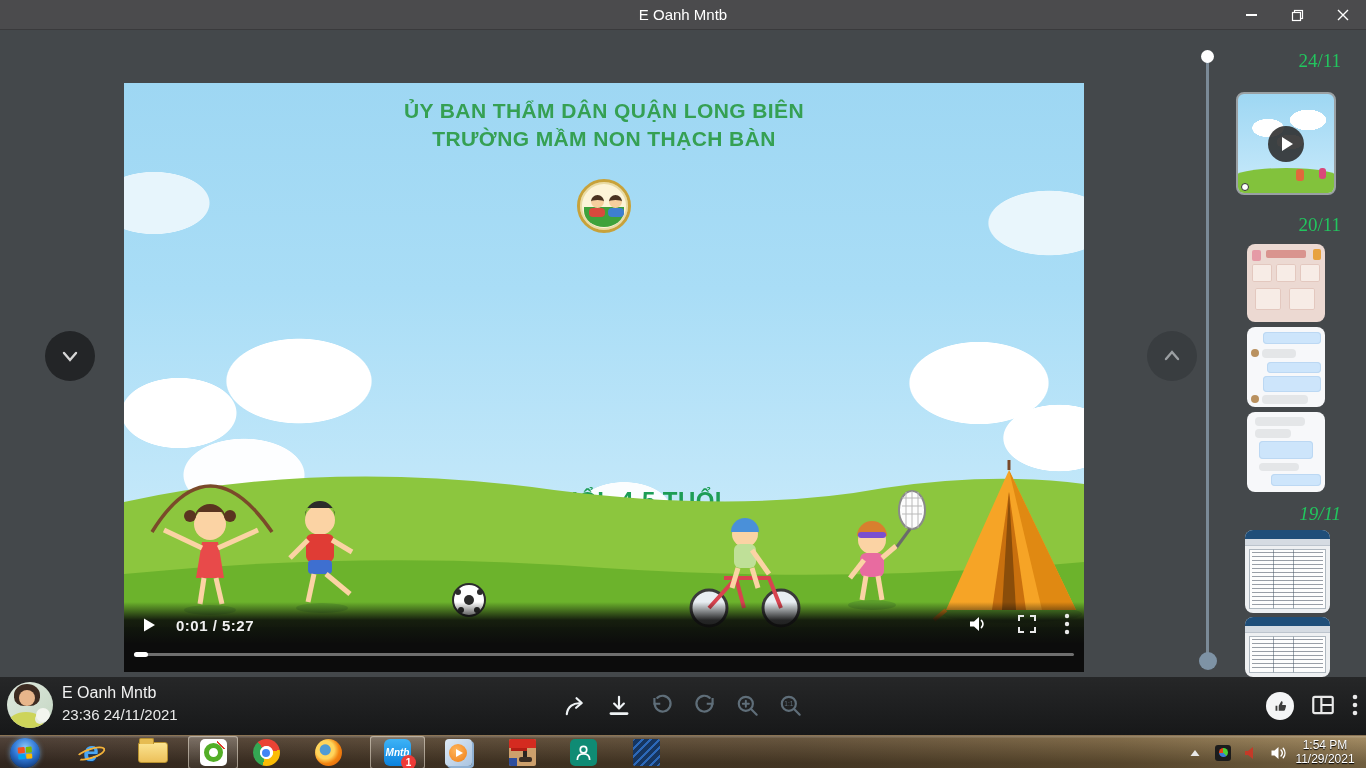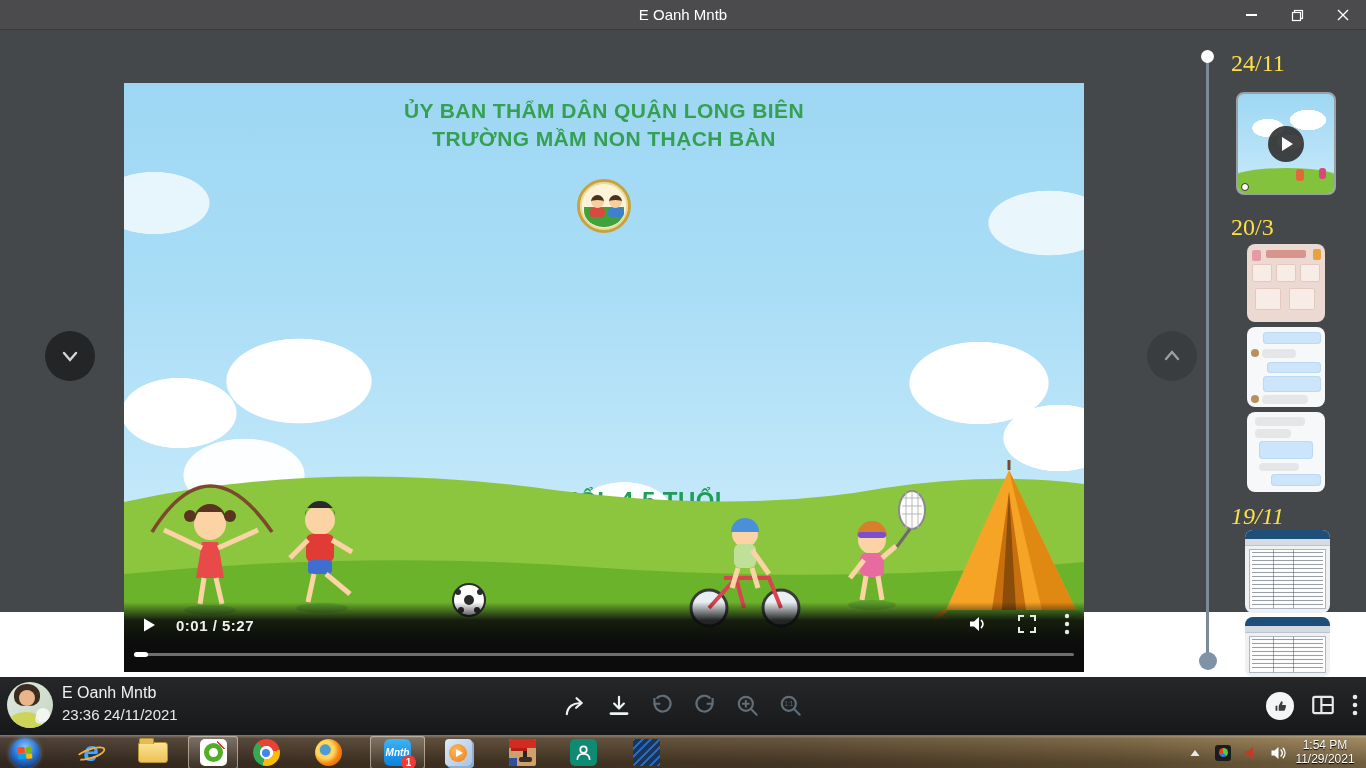--- a/index.html
+++ b/index.html
@@ -4,7 +4,7 @@
 <style>
   * { margin:0; padding:0; box-sizing:border-box; }
   html,body { width:1366px; height:768px; overflow:hidden; font-family:"Liberation Sans", sans-serif; }
-  .screen { position:relative; width:1366px; height:612px; background:#44484b; }
+  .screen { position:relative; width:1366px; height:768px; background:#44484b; }
   button { background:none; border:0; padding:0; cursor:pointer; font-family:inherit; }
 
   

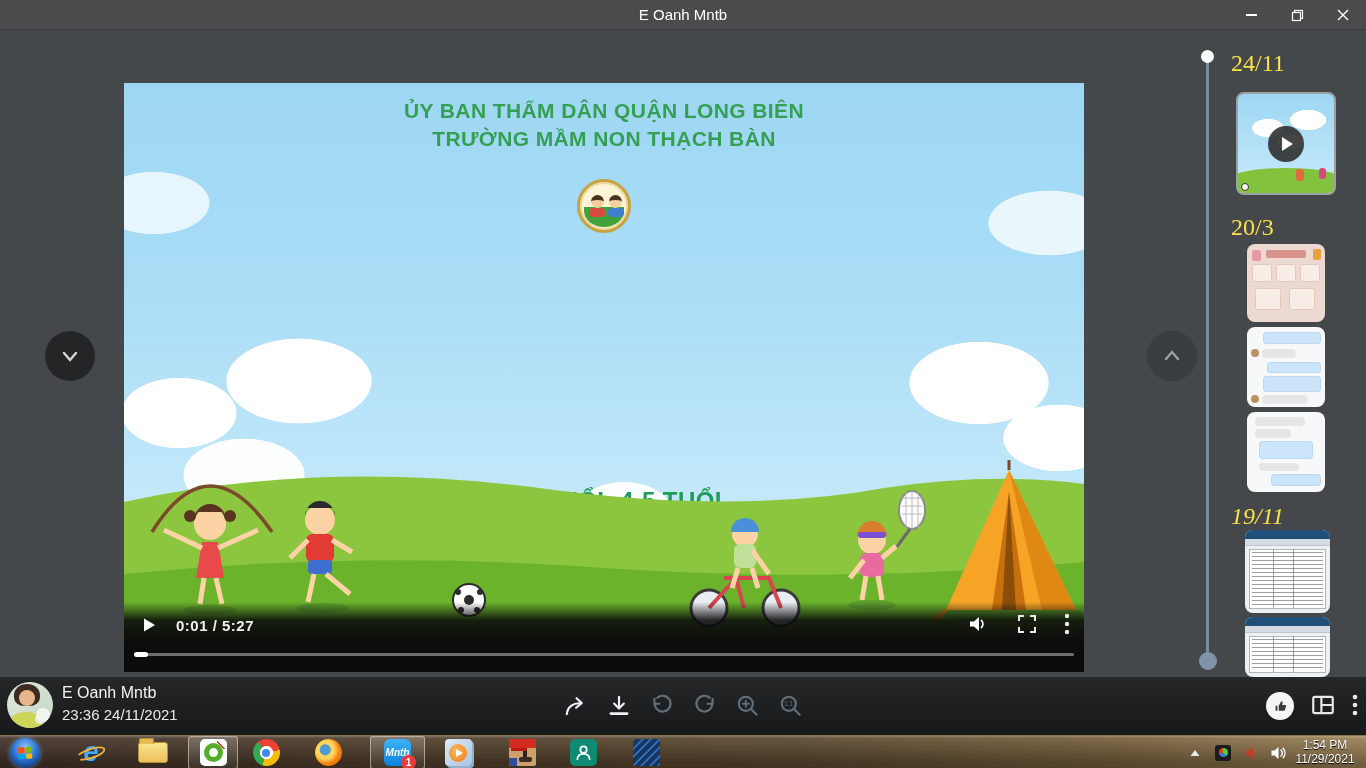--- a/index.html
+++ b/index.html
@@ -61,7 +61,7 @@
   .tl-line { position:absolute; left:1206px; top:57px; width:3px; height:604px; background:#7b8a97; }
   .tl-dot-top { position:absolute; left:1201px; top:50px; width:13px; height:13px; border-radius:50%; background:#fff; }
   .tl-dot-bottom { position:absolute; left:1199px; top:652px; width:18px; height:18px; border-radius:50%; background:#7e93a5; }
-  .tl-date { position:absolute; width:110px; text-align:left; color:#fde047; font-size:24px; font-family:"Liberation Serif", serif; }
+  .tl-date { position:absolute; width:110px; text-align:right; color:#22c55e; font-size:19px; font-family:"Liberation Serif", serif; }
   .thumb { position:absolute; border-radius:8px; overflow:hidden; cursor:pointer; }
   .vthumb { left:1236px; top:92px; width:100px; height:103px; border:2px solid #9aa0a3; background:linear-gradient(180deg,#9ed7f3,#c9eafb);}
   .vthumb .mini-clouds{ position:absolute; inset:0;

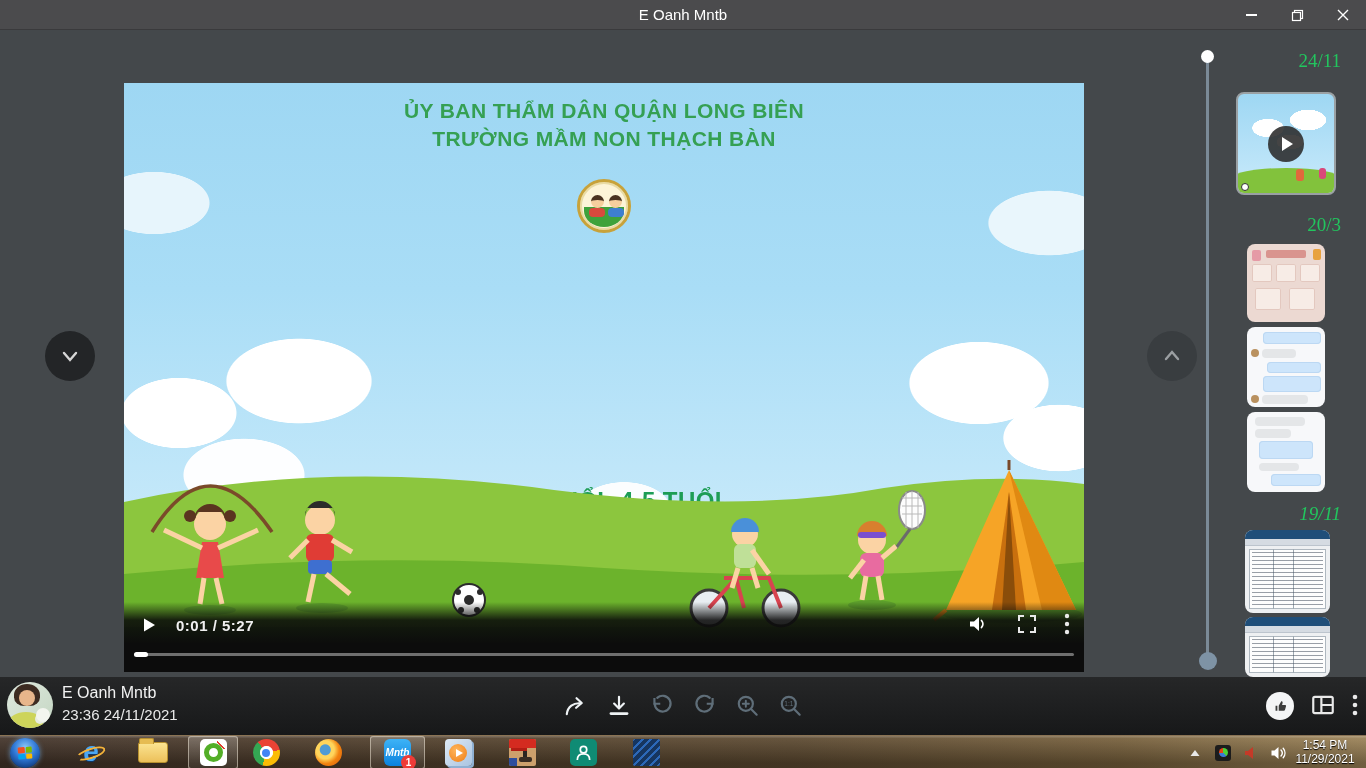--- a/index.html
+++ b/index.html
@@ -343,7 +343,7 @@
         </div>
     </div>
 
-    <div class="tl-date" style="left:1231px; top:214px;">20/3</div>
+    <div class="tl-date" style="left:1231px; top:214px;">20/11</div>
     <div class="thumb pink-thumb">
       <span class="ph"></span>
         <span class="ic1"></span>

